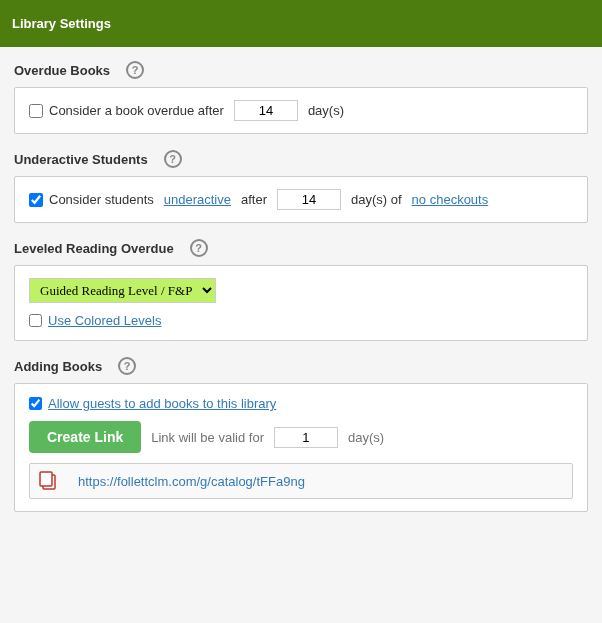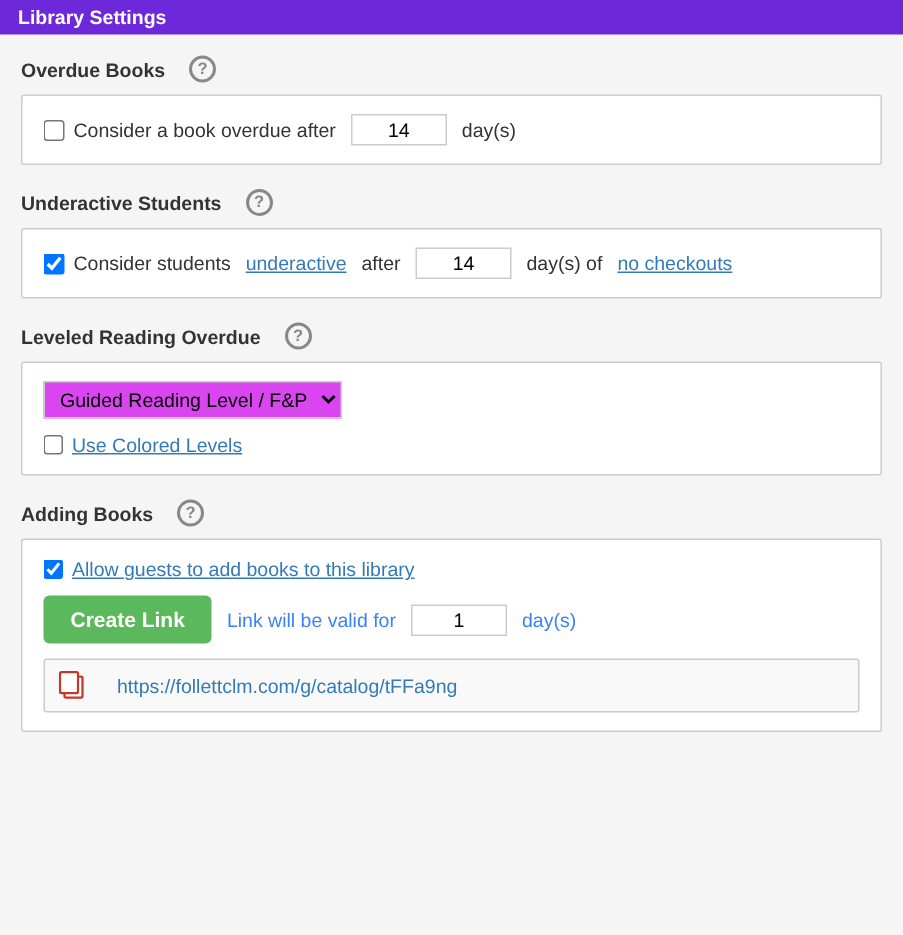--- a/index.html
+++ b/index.html
@@ -11,9 +11,9 @@
       min-height: 623px;
     }
     .header {
-      background: #6d28d9;
+      background: #4d7c0f;
       color: white;
-      padding: 4px 12px;
+      padding: 16px 12px;
       font-size: 13px;
       font-weight: bold;
     }

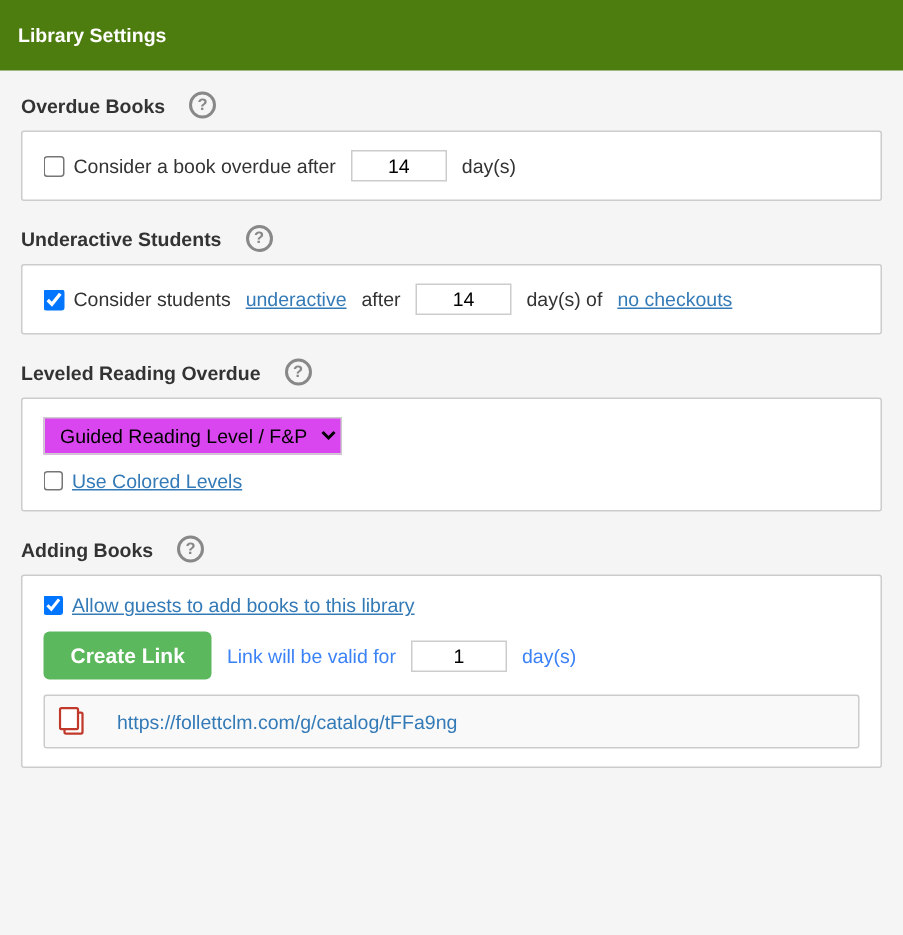--- a/index.html
+++ b/index.html
@@ -88,8 +88,9 @@
       border: 1px solid #ccc;
       padding: 3px 6px;
       font-size: 13px;
-      background: #d946ef;
-      cursor: pointer;
+      background: #bef264;
+      cursor: pointer;
+      font-family: Liberation Serif, serif;
     }
     .use-colored-row {
       display: flex;

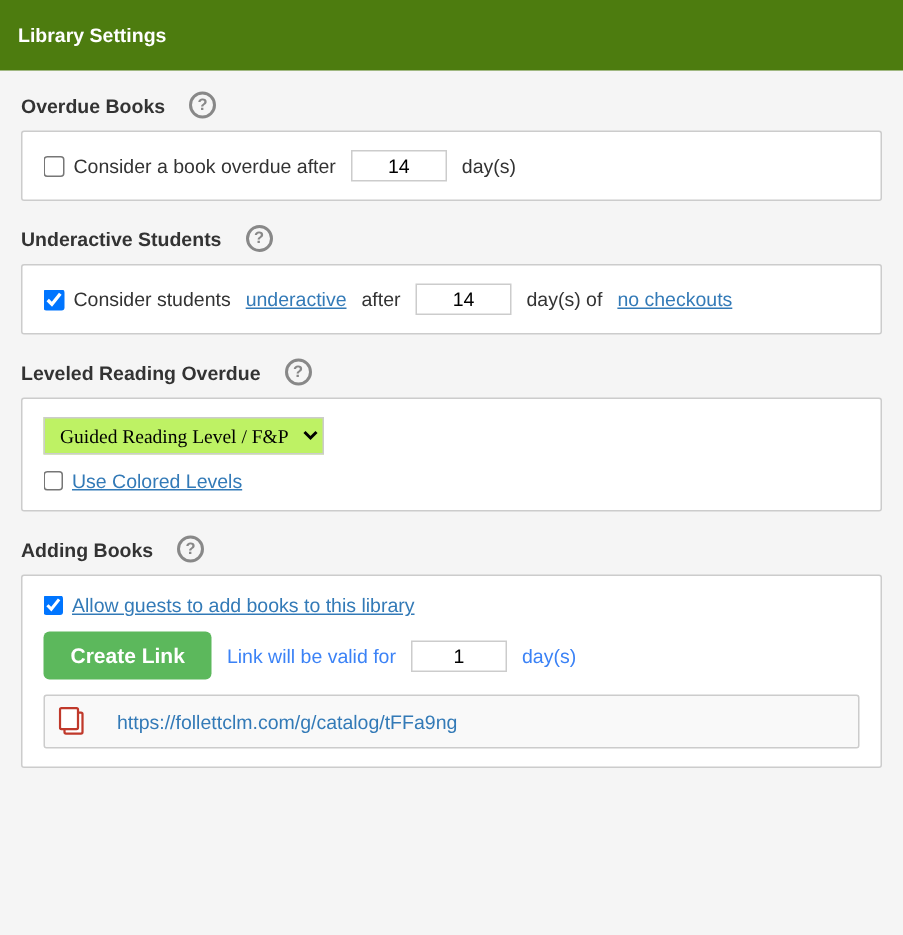--- a/index.html
+++ b/index.html
@@ -129,7 +129,7 @@
       cursor: pointer;
     }
     .valid-for-text {
-      color: #3b82f6;
+      color: #737373;
       font-size: 13px;
     }
     .url-row {

